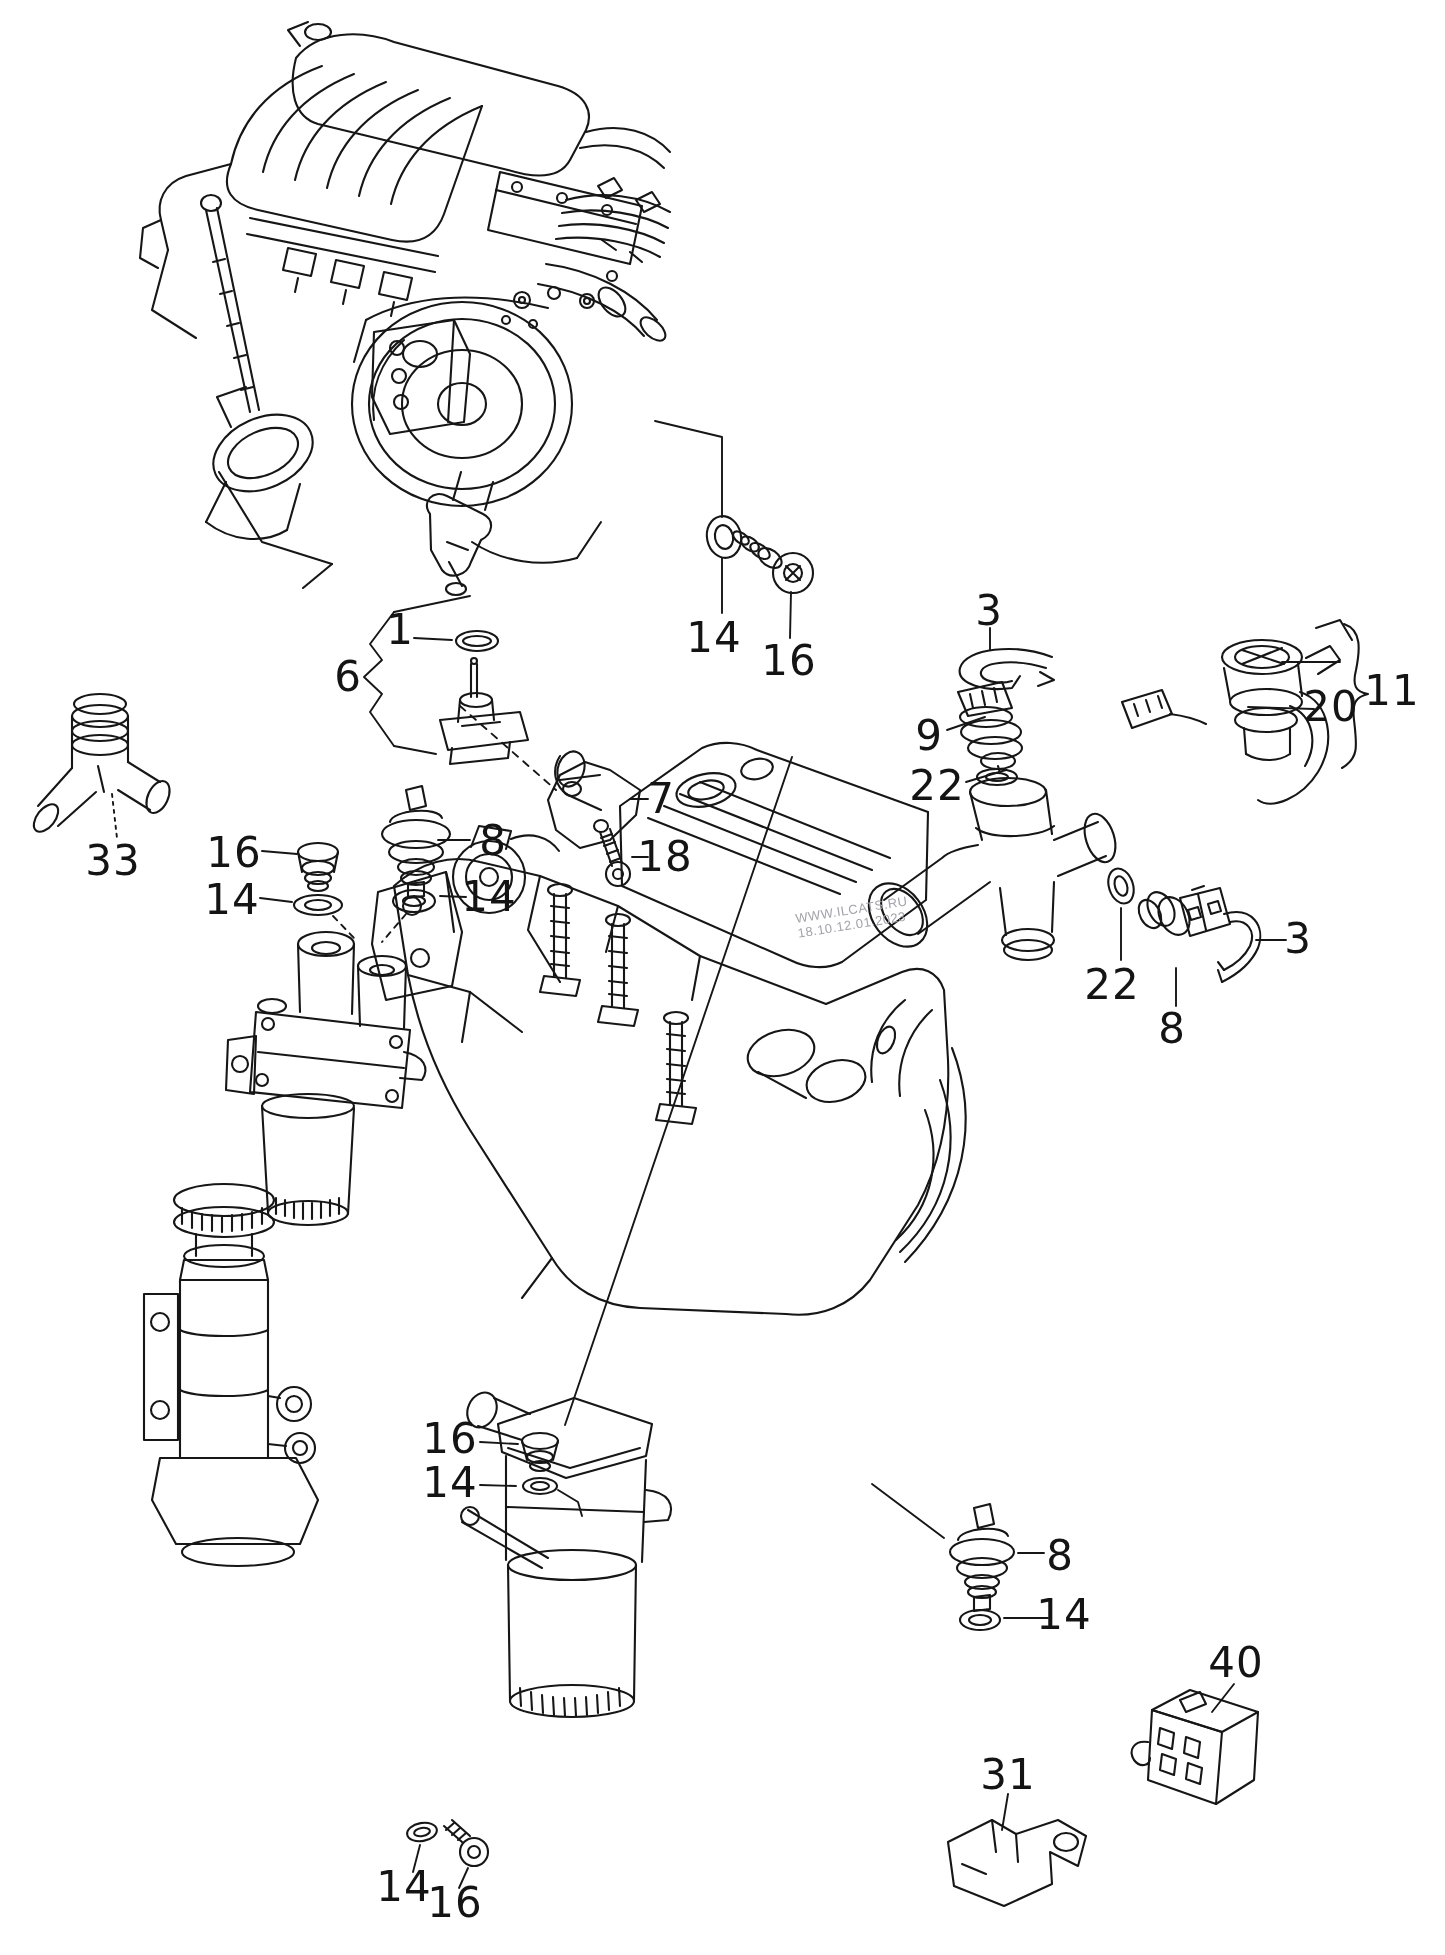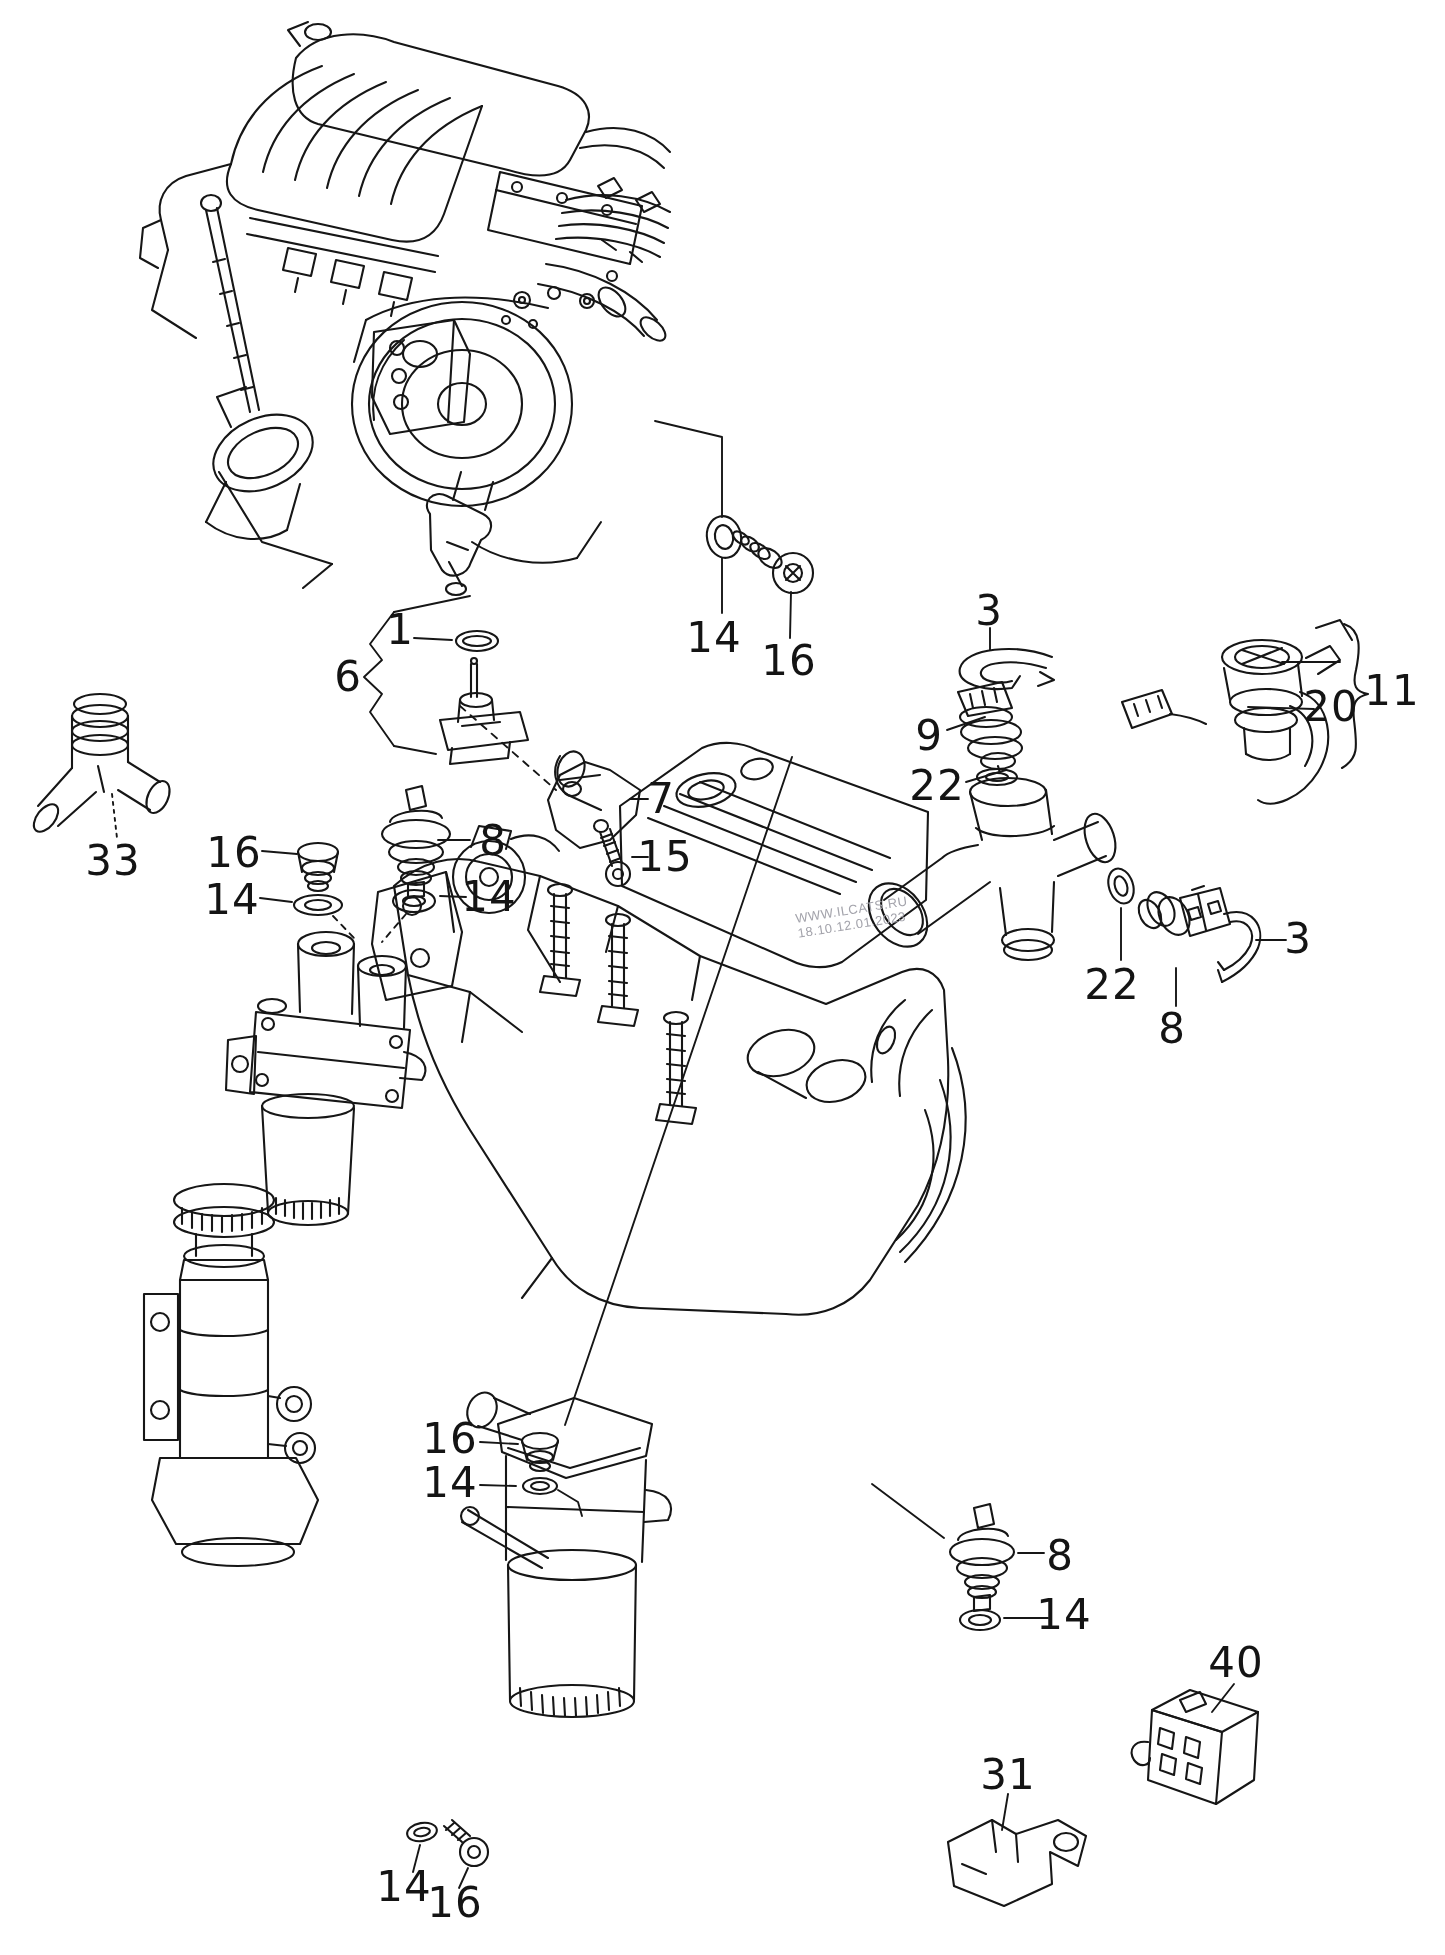--- a/index.html
+++ b/index.html
@@ -495,7 +495,7 @@
 <div class="callout" style="left:493px;top:840px">8</div>
 <div class="callout" style="left:489px;top:896px">14</div>
 <div class="callout" style="left:661px;top:798px">7</div>
-<div class="callout" style="left:665px;top:856px">15</div>
+<div class="callout" style="left:665px;top:856px">18</div>
 <div class="callout" style="left:1112px;top:984px">22</div>
 <div class="callout" style="left:1172px;top:1028px">8</div>
 <div class="callout" style="left:1298px;top:938px">3</div>

